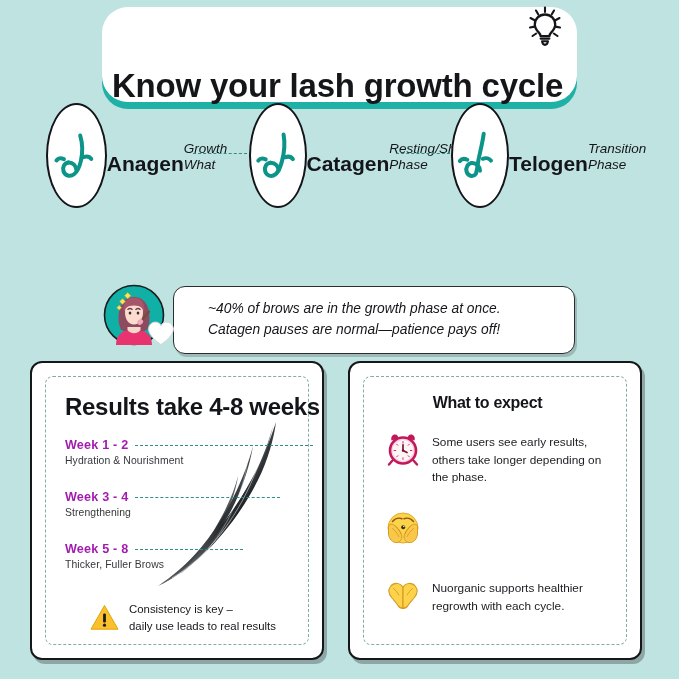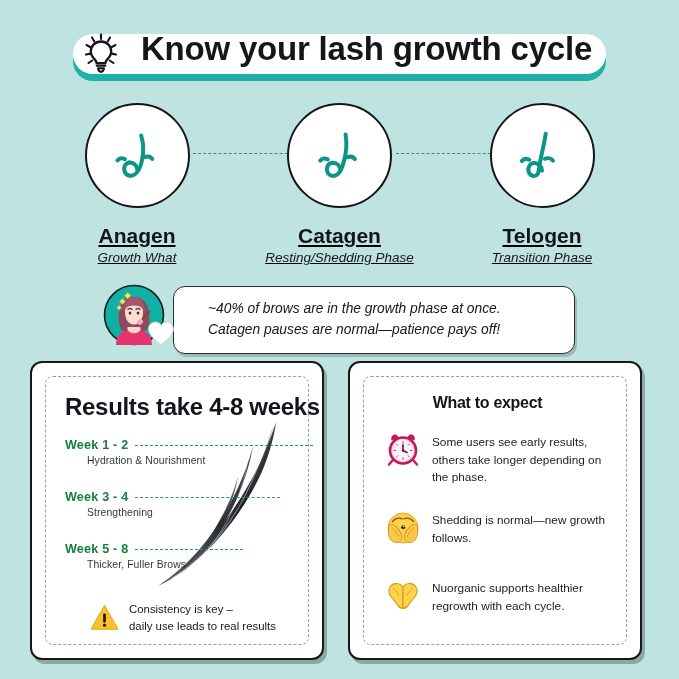--- a/index.html
+++ b/index.html
@@ -29,9 +29,10 @@
   .header-inner {
     position: relative;
     display: flex;
-    align-items: flex-start;
+    align-items: flex-end;
     gap: 22px;
     padding: 2px 14px 2px 10px;
+    flex-direction: column;
   }
   
   .header-halo {

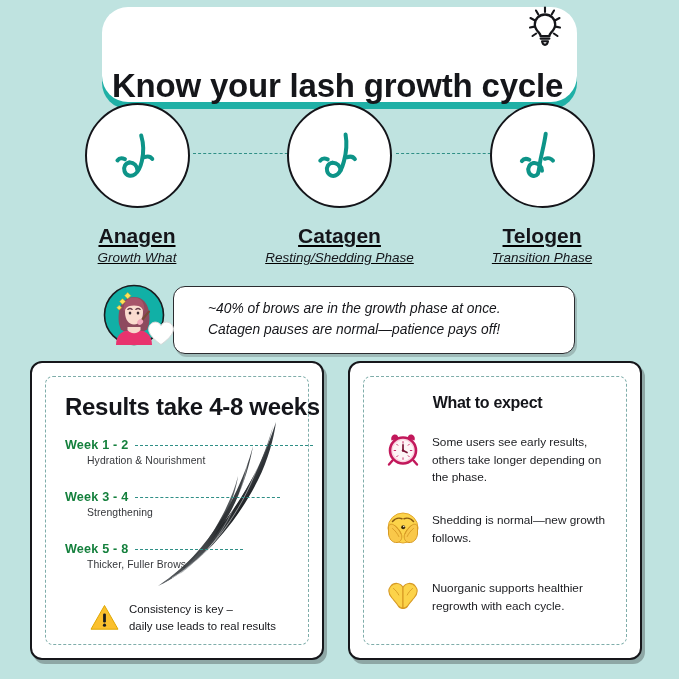--- a/index.html
+++ b/index.html
@@ -75,10 +75,9 @@
   .phase {
     width: 182px;
     display: flex;
-    flex-direction: column;
+    flex-direction: row;
     align-items: center;
     position: relative;
-    text-decoration: underline;
   }
   .phase-circle {
     width: 101px;

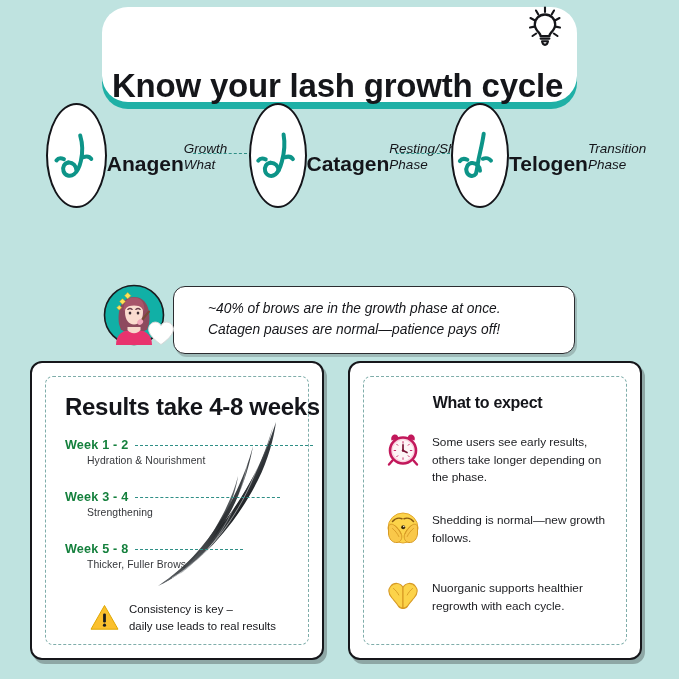--- a/index.html
+++ b/index.html
@@ -222,7 +222,7 @@
   .week-label {
     font-size: 12.6px;
     font-weight: bold;
-    color: #15803d;
+    color: #a21caf;
     white-space: nowrap;
     letter-spacing: 0.2px;
   }

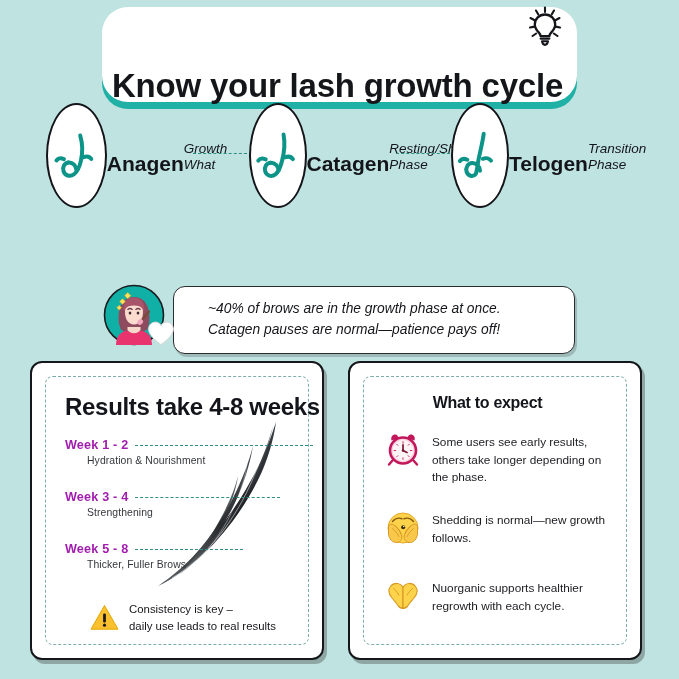--- a/index.html
+++ b/index.html
@@ -237,7 +237,6 @@
     color: #35373b;
     letter-spacing: 0.1px;
     white-space: nowrap;
-    margin-left: 22px;
   }
   #week-1 { top: 75px; }
   #week-1 .week-rule { width: 178px; flex: 0 0 178px; }

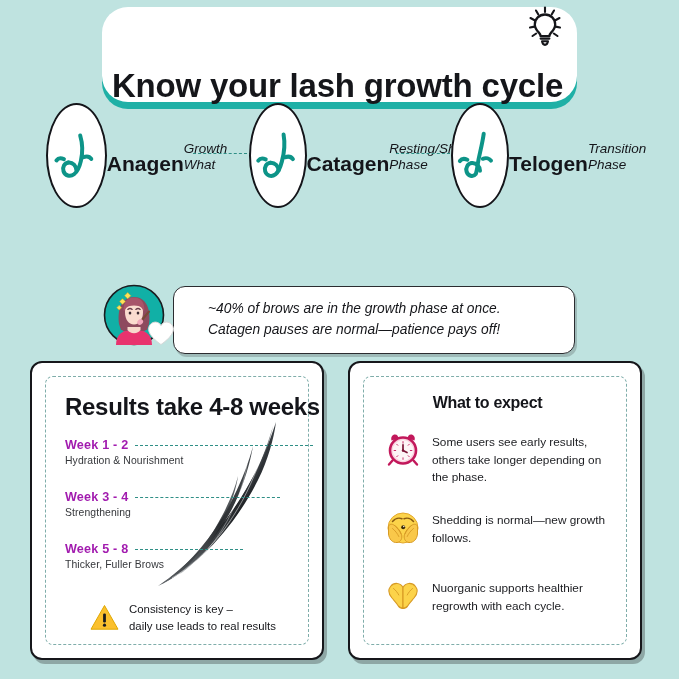--- a/index.html
+++ b/index.html
@@ -558,7 +558,6 @@
         </g>
       </svg>
     </span>
-    <span class="expect-text">Shedding is normal—new growth follows.</span>
   </div>
 
   <div class="expect-item" id="expect-3">

